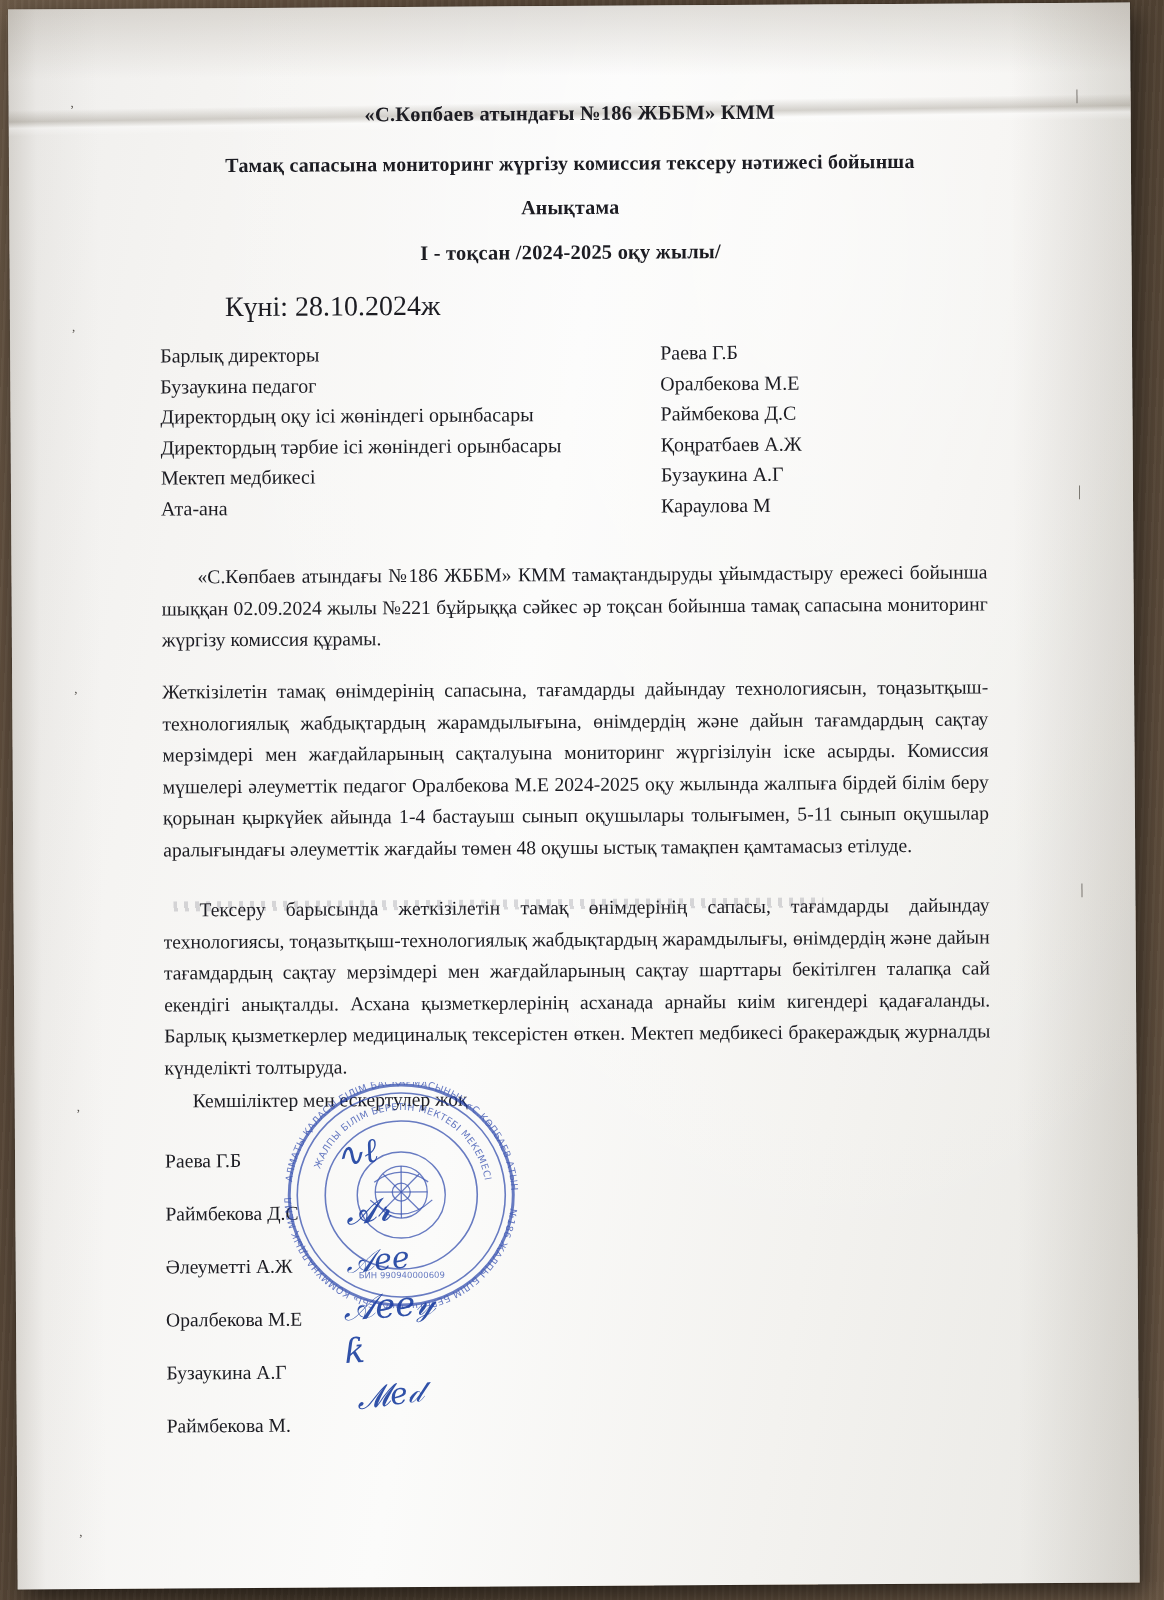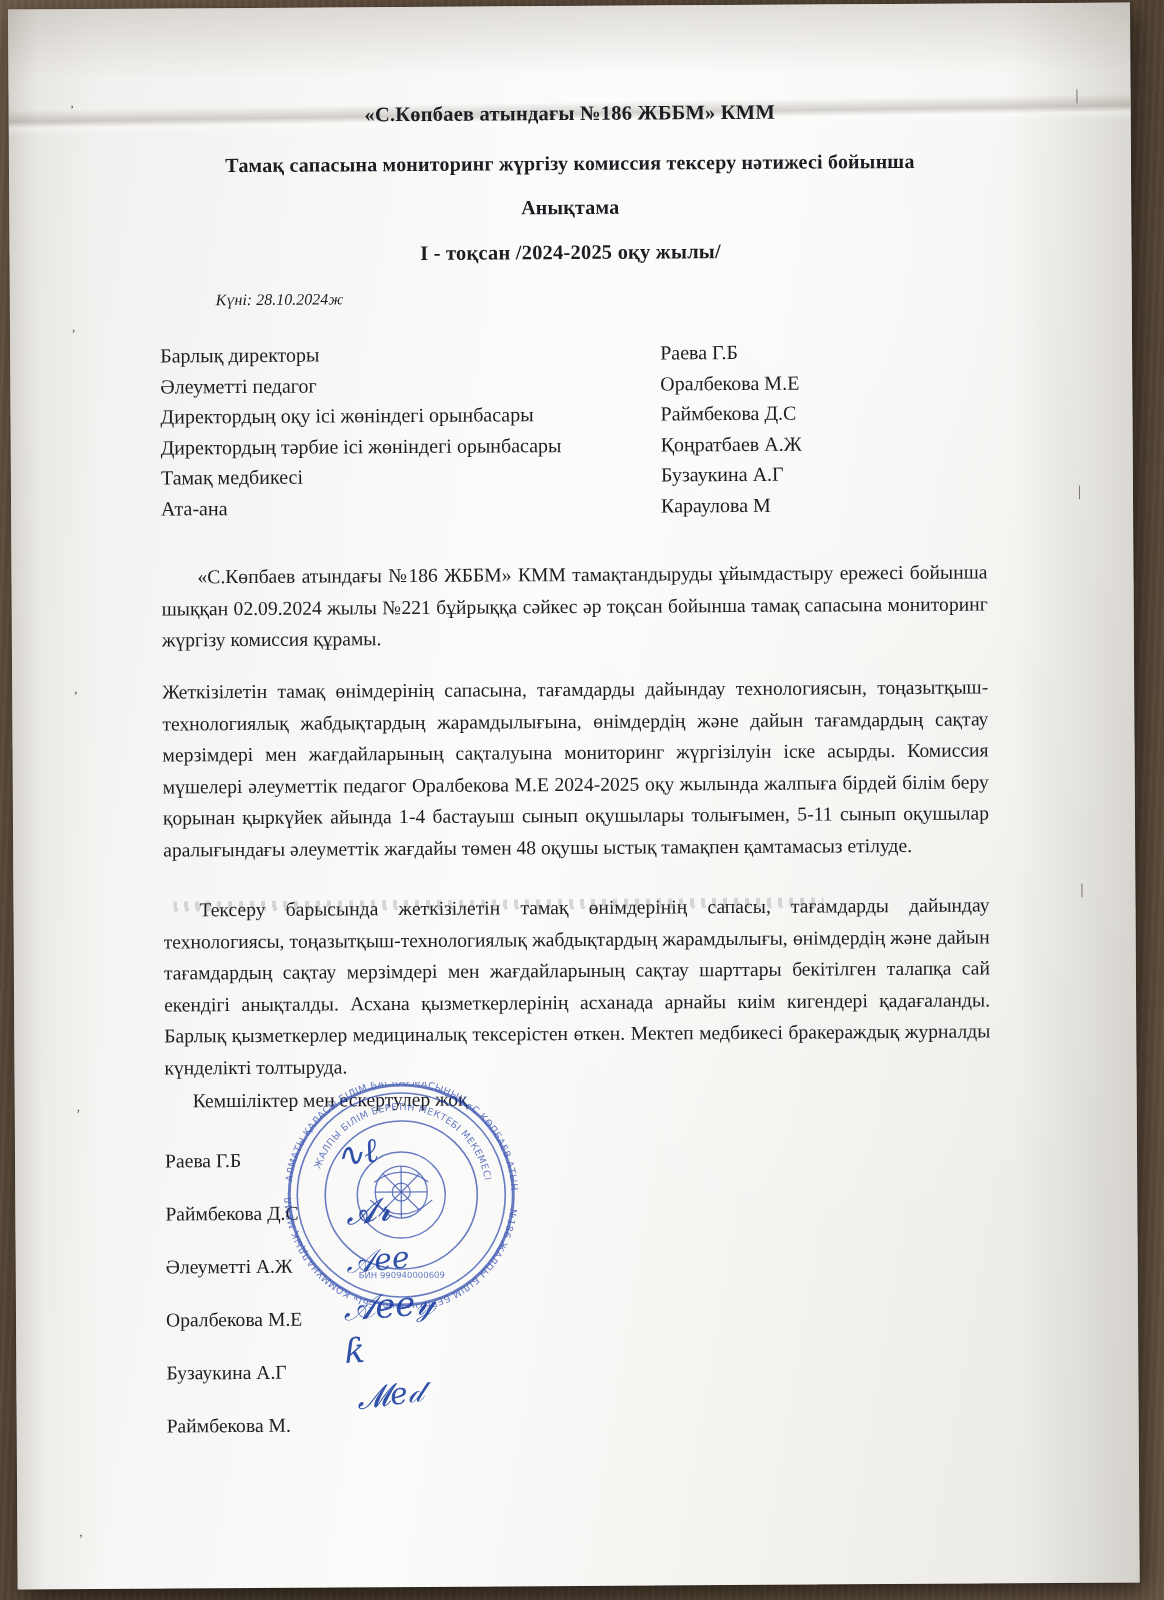--- a/index.html
+++ b/index.html
@@ -107,10 +107,9 @@
 
   #date-line {
     position: absolute;
-    left: 206px;
+    left: 215px;
     top: 283px;
-    font-size: 16px;
-    font-style: italic;
+    font-size: 28px;
   }
 
   

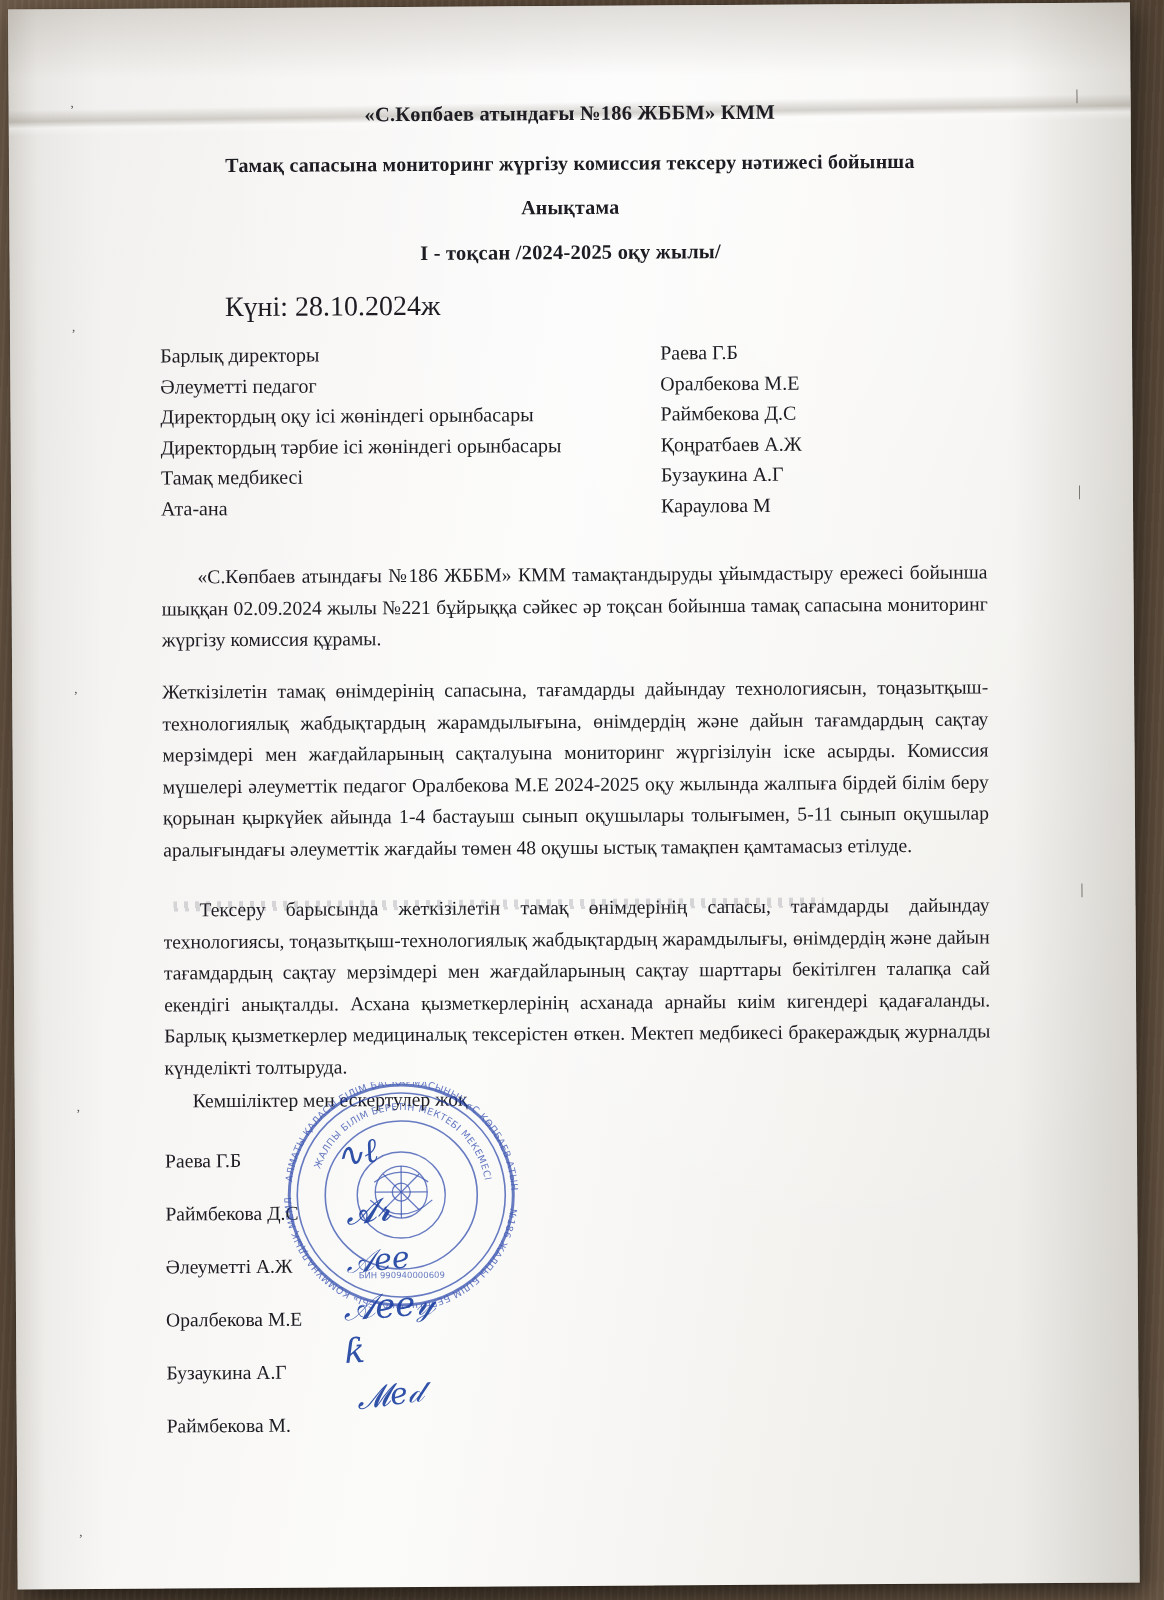--- a/index.html
+++ b/index.html
@@ -235,7 +235,7 @@
         <span class="person">Раева Г.Б</span>
       </div>
       <div class="row">
-        <span class="role">Әлеуметті педагог</span>
+        <span class="role">Бузаукина педагог</span>
         <span class="person">Оралбекова М.Е</span>
       </div>
       <div class="row">

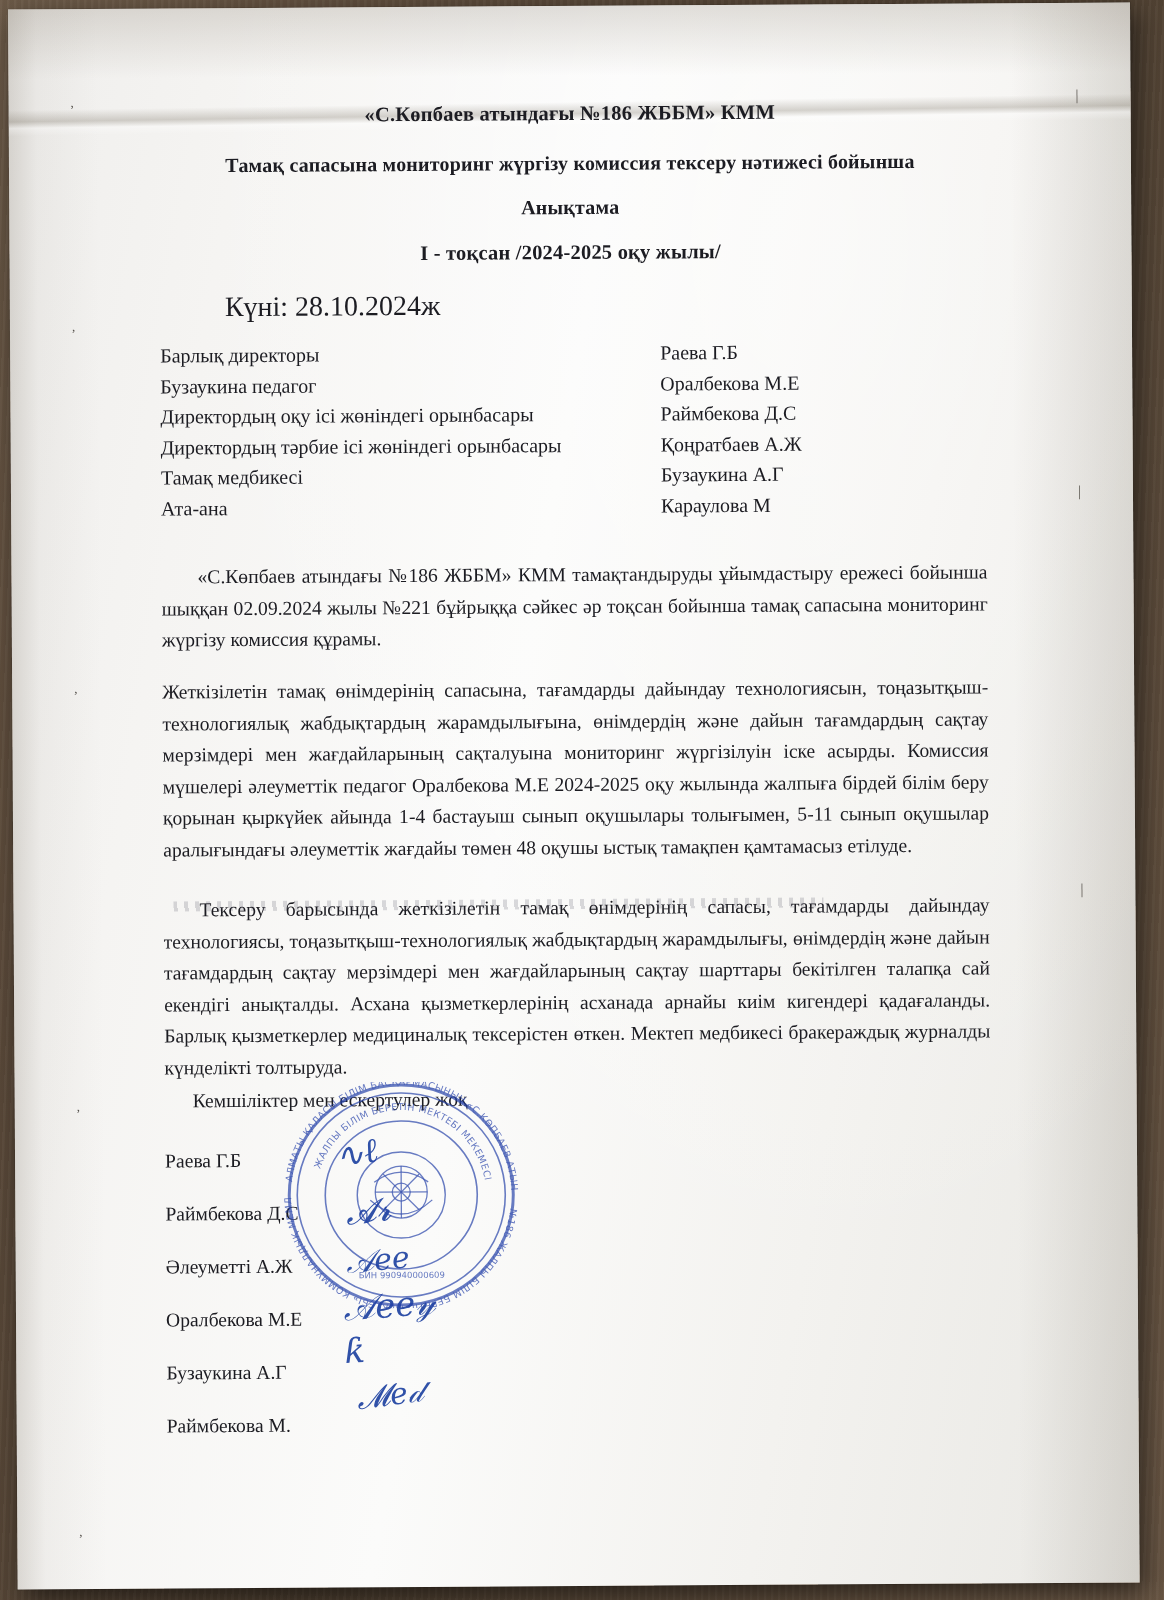--- a/index.html
+++ b/index.html
@@ -247,7 +247,7 @@
         <span class="person">Қоңратбаев А.Ж</span>
       </div>
       <div class="row">
-        <span class="role">Тамақ медбикесі</span>
+        <span class="role">Мектеп медбикесі</span>
         <span class="person">Бузаукина А.Г</span>
       </div>
       <div class="row">

